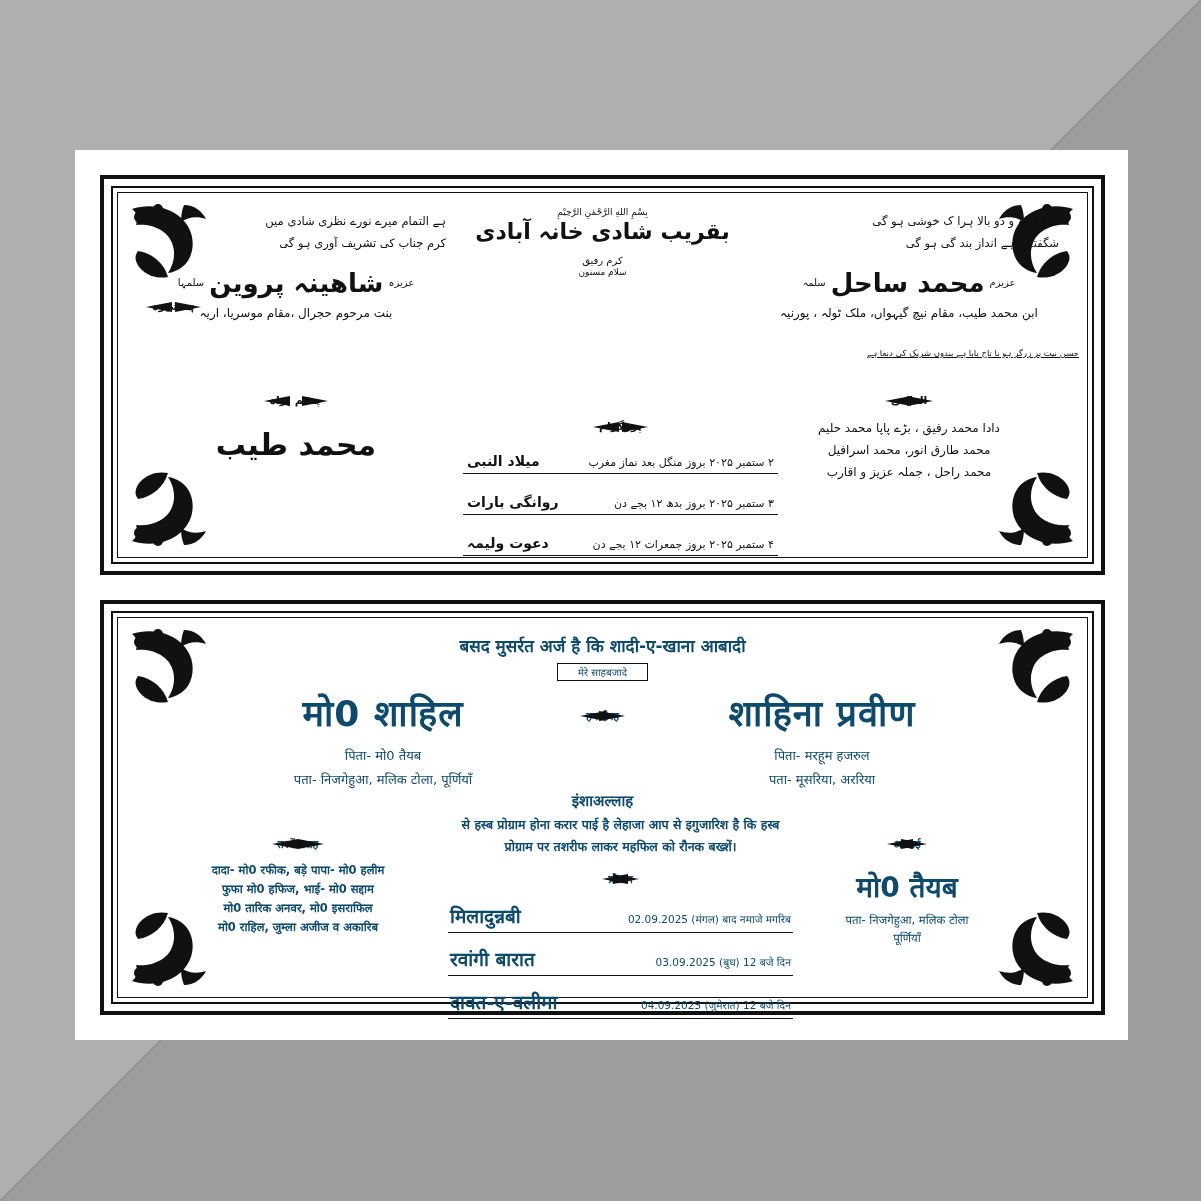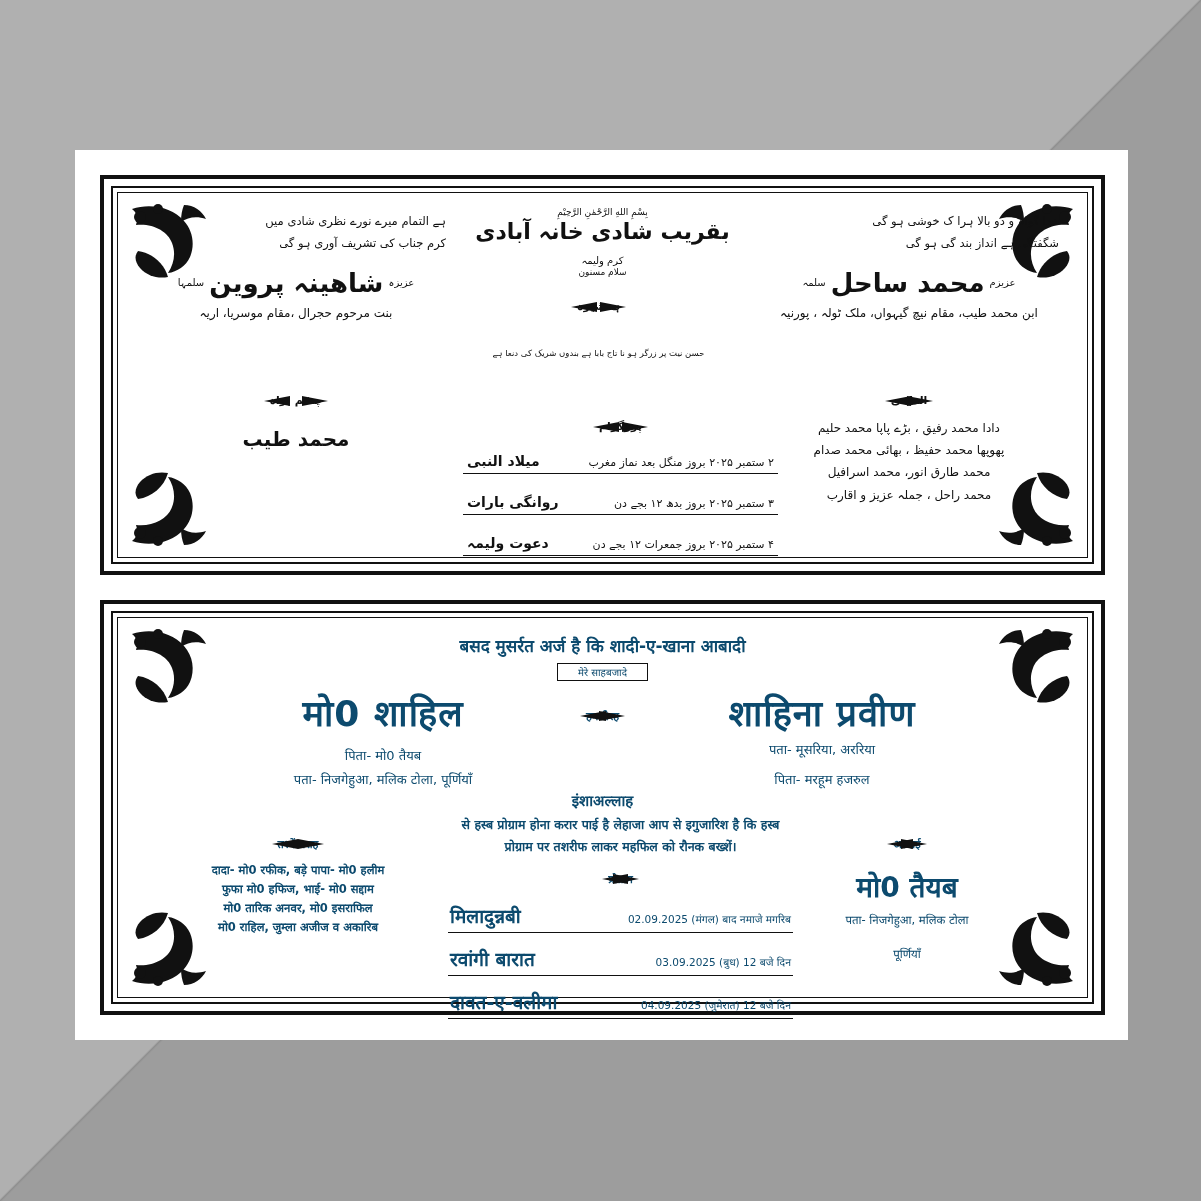--- a/index.html
+++ b/index.html
@@ -173,7 +173,7 @@
 
         <div class="zone u-bismillah urdu">بِسْمِ اللهِ الرَّحْمٰنِ الرَّحِيْمِ</div>
         <div class="zone u-title urdu">بقریب شادی خانہ آبادی</div>
-        <div class="zone u-karam urdu">کرم ولیمہ</div>
+        <div class="zone u-karam urdu">کرم رفیق</div>
         <div class="zone u-salam urdu">سلام مسنون</div>
 
         <div class="zone u-right urdu">

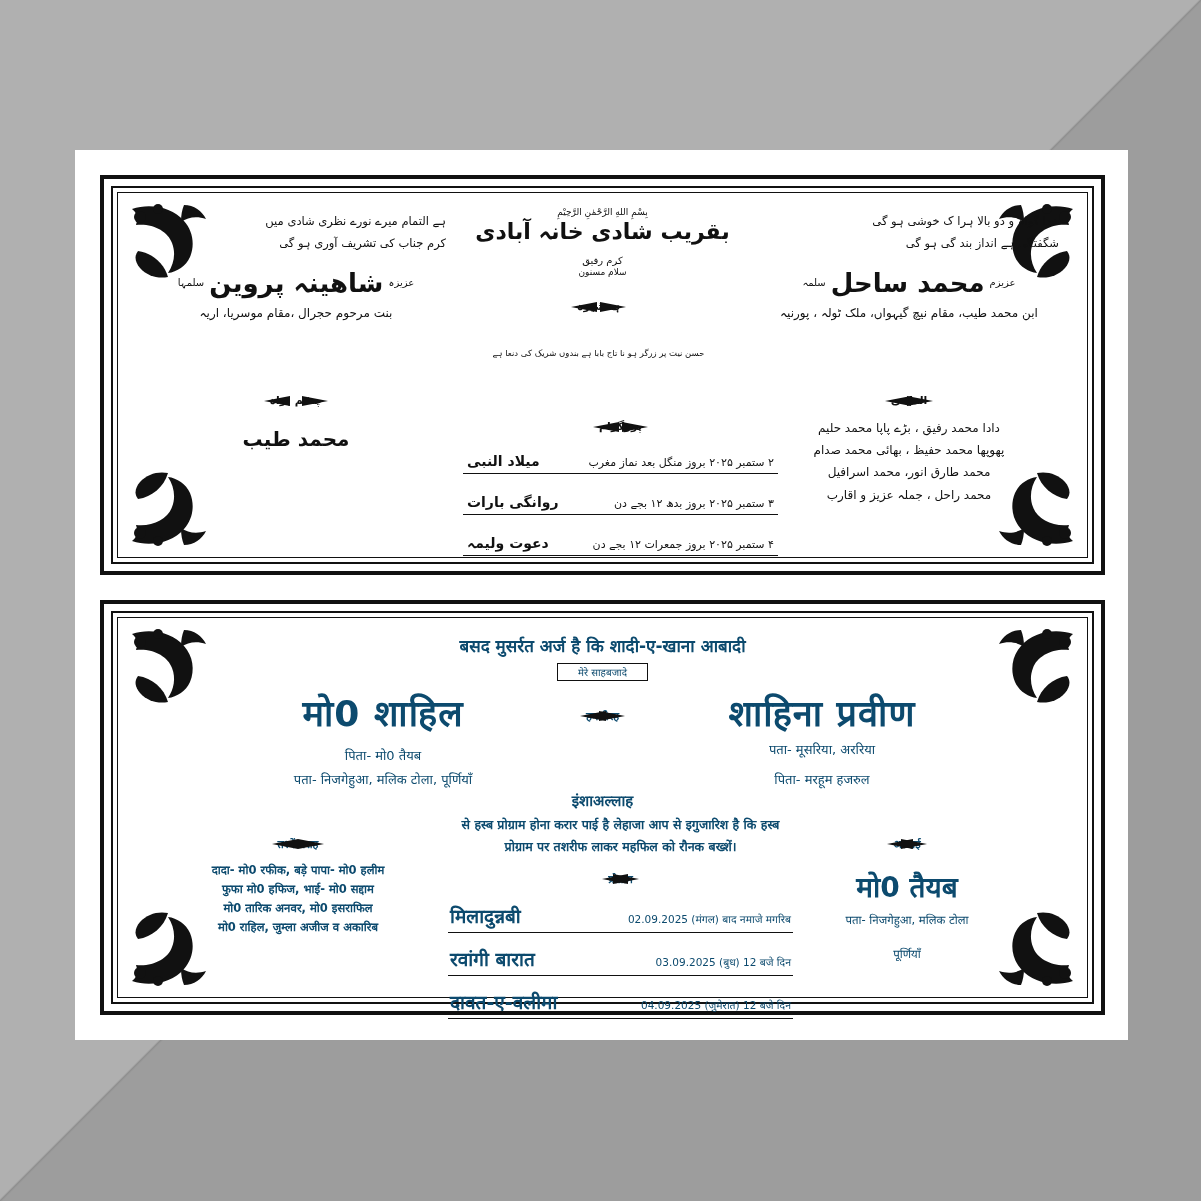--- a/index.html
+++ b/index.html
@@ -95,7 +95,7 @@
   .banner::after{right:-2px;transform:translateY(-50%);border-left:26px solid #111;}
 
   .midorn{
-    position:absolute;left:0;right:8px;text-align:center;font-size:10px;
+    position:absolute;left:0;right:8px;font-size:10px;text-decoration:underline;
   }
 
   

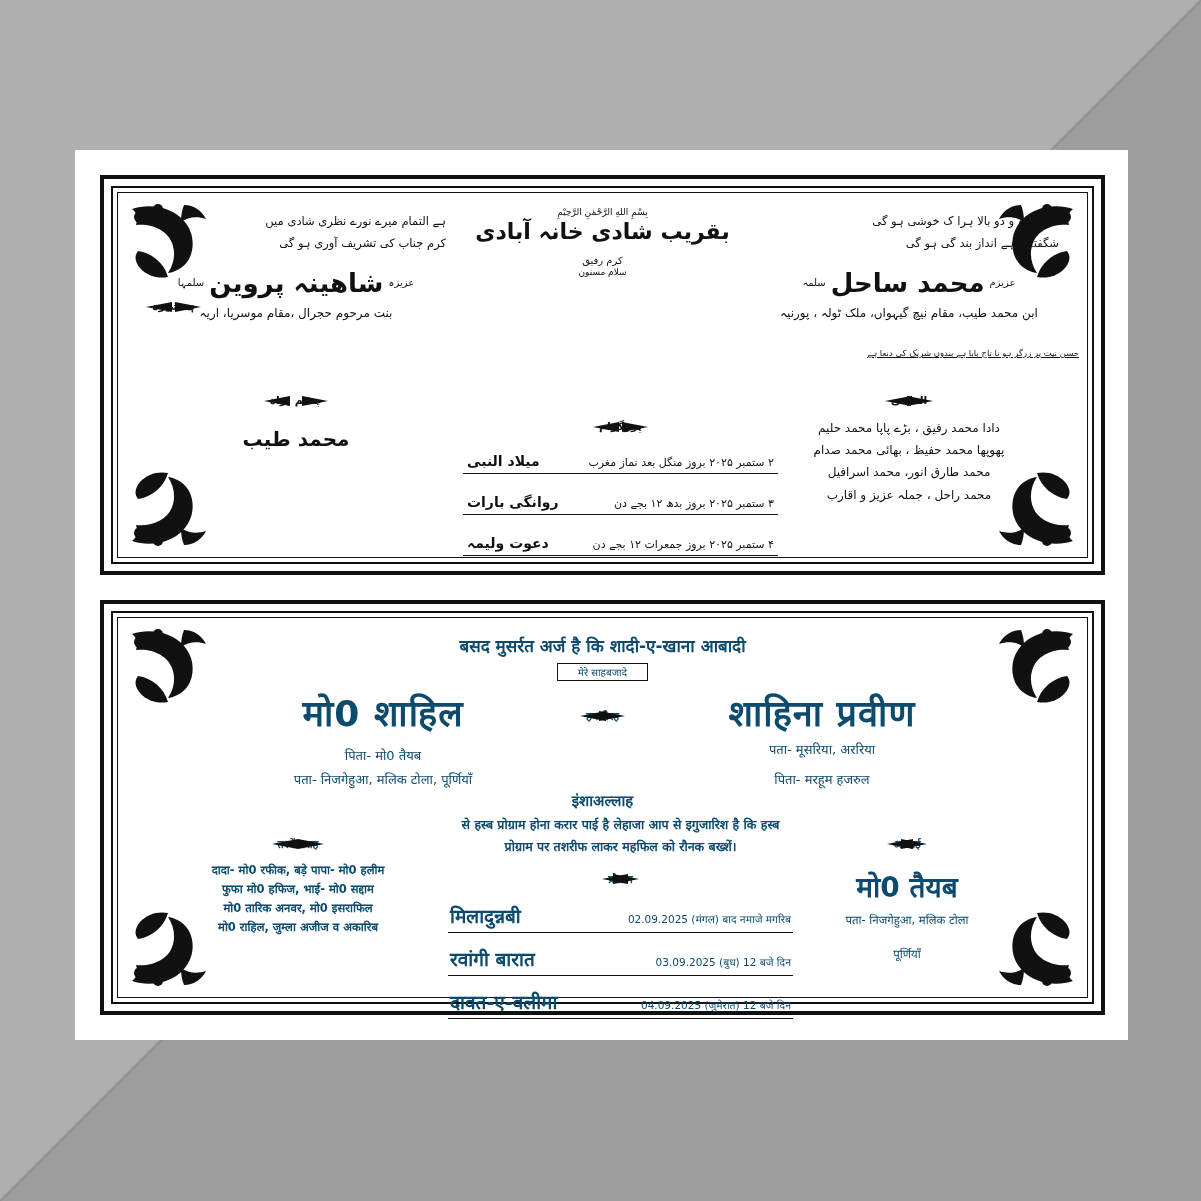--- a/index.html
+++ b/index.html
@@ -82,7 +82,7 @@
   .u-dai{right:28px;top:196px;width:300px;text-align:center;}
   .u-dai .l{font-size:12px;line-height:1.85;}
   .u-chashm{left:28px;top:196px;width:300px;text-align:center;}
-  .u-chashm .big{font-size:20px;font-weight:bold;margin-top:18px;}
+  .u-chashm .big{font-size:30px;font-weight:bold;margin-top:18px;}
 
   .banner{
     display:inline-block;position:relative;padding:2px 34px;font-size:11px;font-weight:bold;

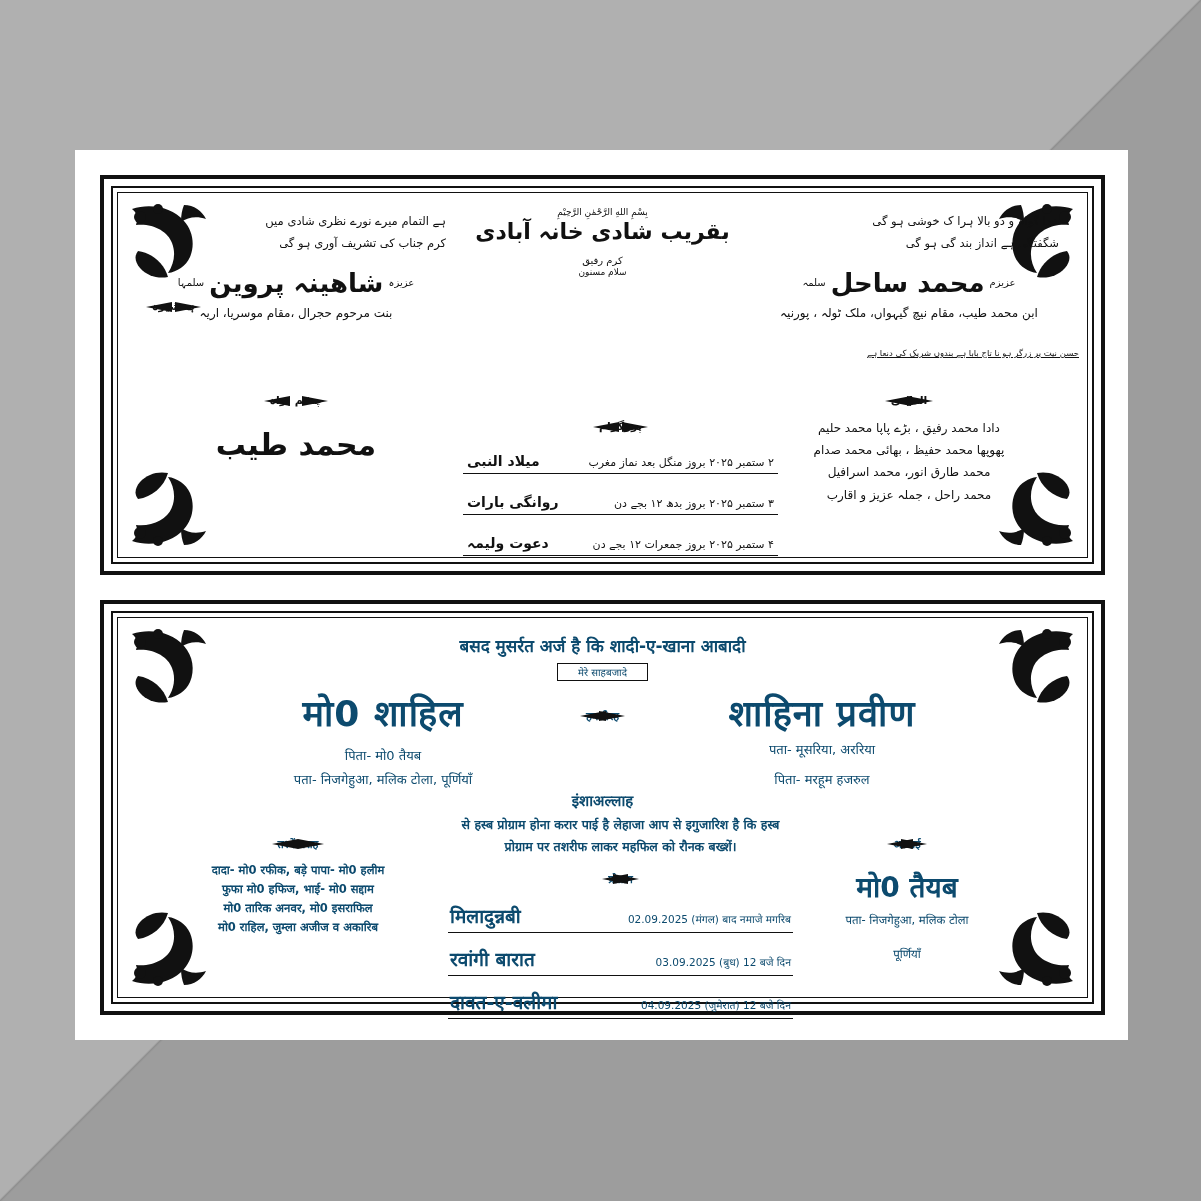--- a/index.html
+++ b/index.html
@@ -232,7 +232,6 @@
             <span class="banner">الداعی</span>
           </div>
           <div class="l" style="margin-top:8px;">دادا محمد رفیق ، بڑے پاپا محمد حلیم</div>
-          <div class="l">پھوپھا محمد حفیظ ، بھائی محمد صدام</div>
           <div class="l">محمد طارق انور، محمد اسرافیل</div>
           <div class="l">محمد راحل ، جملہ عزیز و اقارب</div>
         </div>

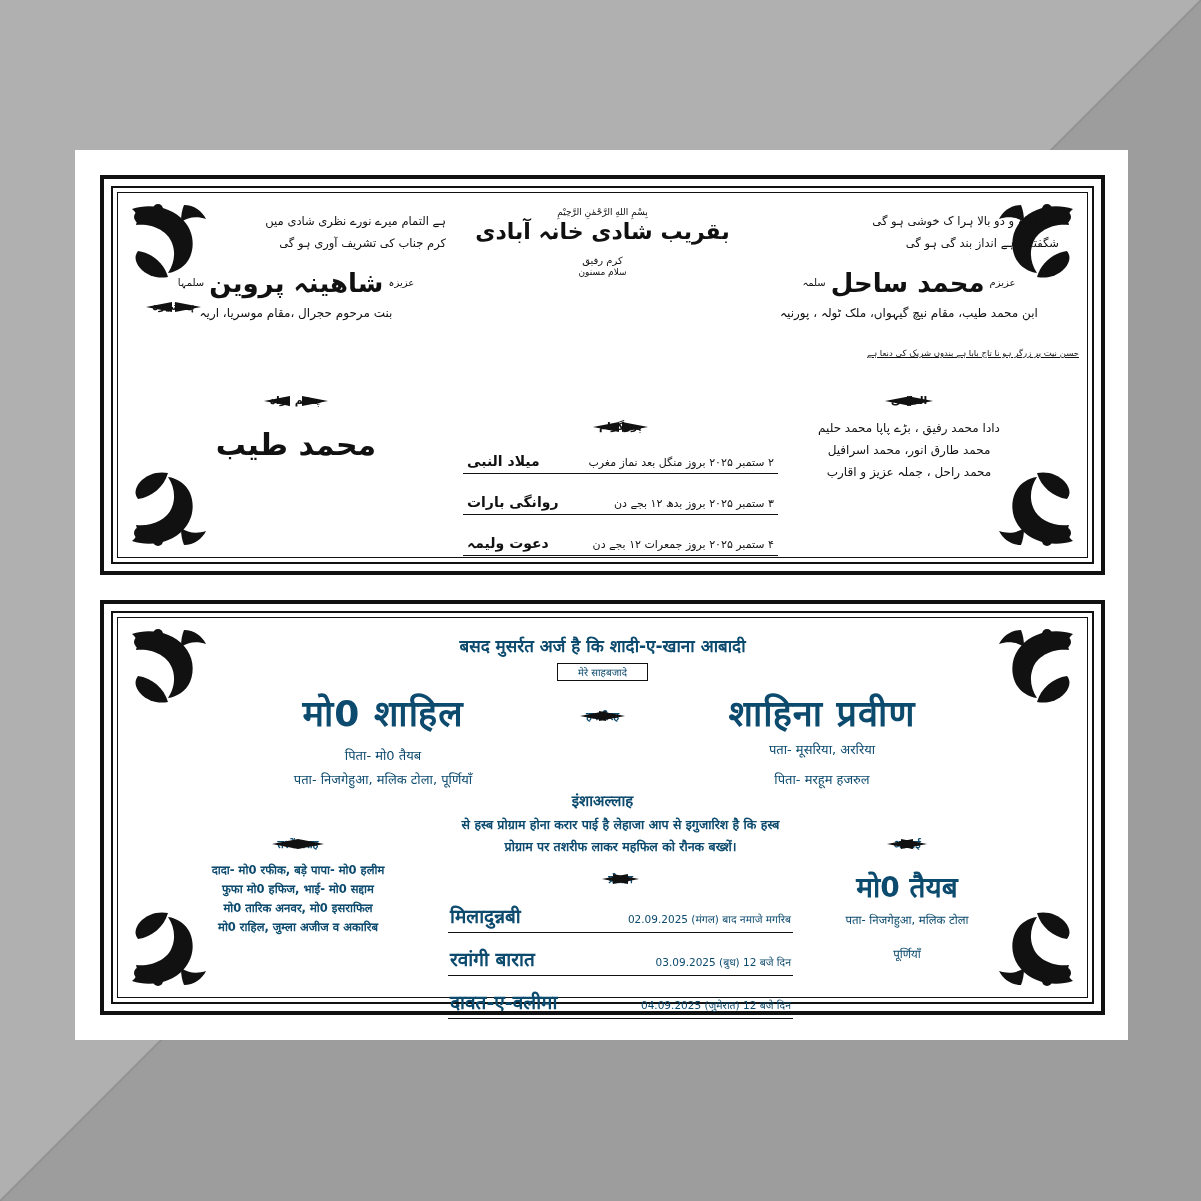--- a/index.html
+++ b/index.html
@@ -301,8 +301,8 @@
 
         <div class="zone h-bride hindi">
           <div class="h-bigname">शाहिना प्रवीण</div>
+          <div class="h-meta">पिता- मरहूम हजरुल</div>
           <div class="h-meta" style="margin-top:2px;">पता- मूसरिया, अररिया</div>
-          <div class="h-meta">पिता- मरहूम हजरुल</div>
         </div>
 
         <div class="zone h-umrah">

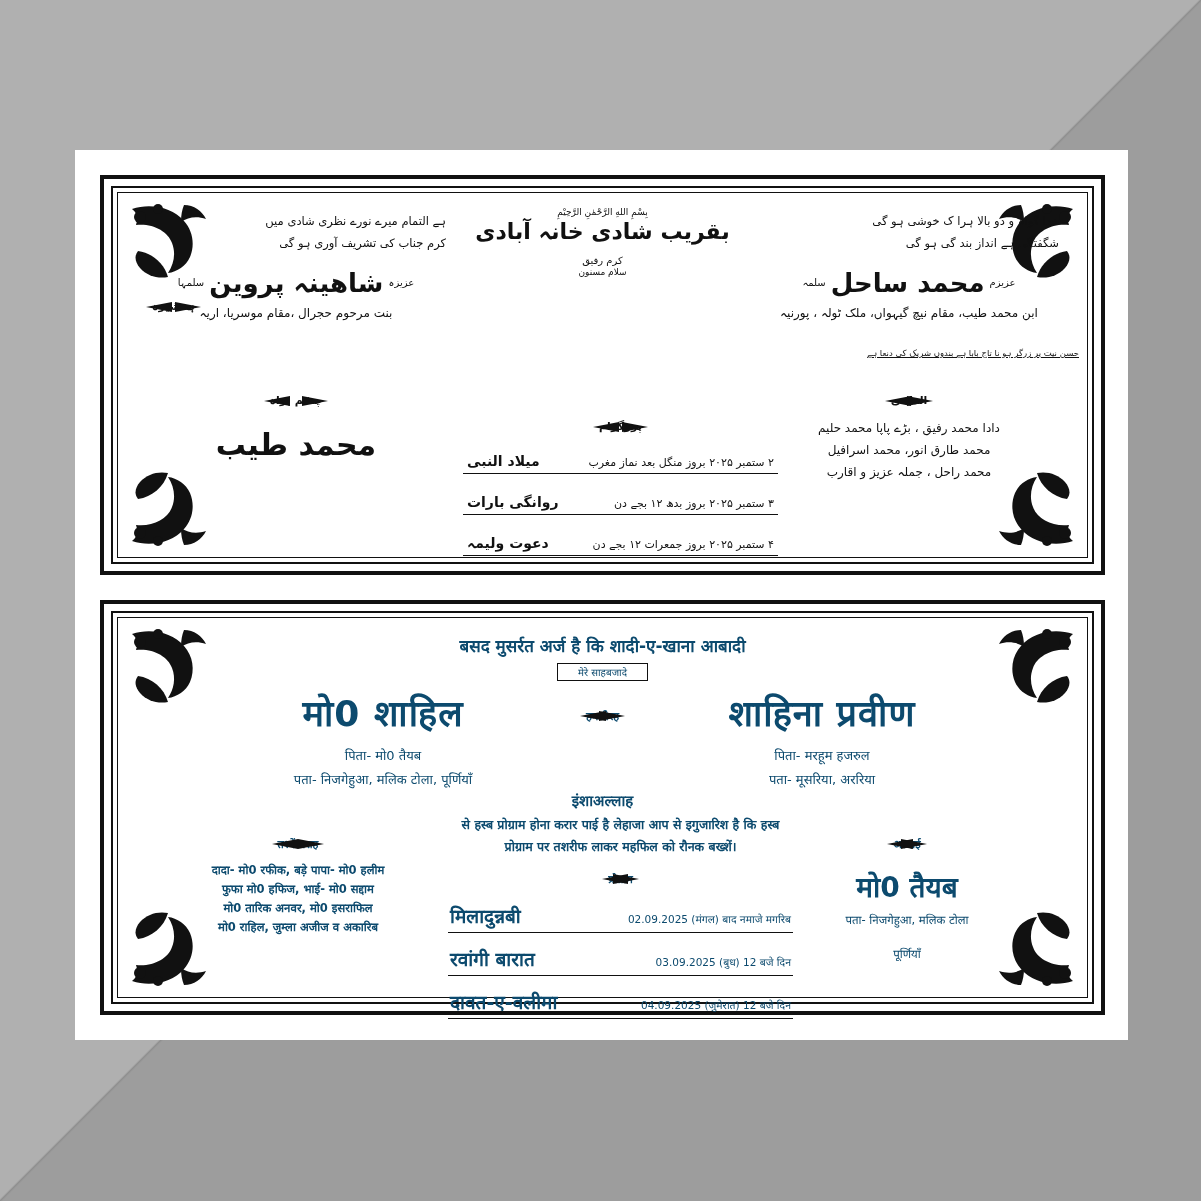--- a/index.html
+++ b/index.html
@@ -346,7 +346,7 @@
           </div>
           <div class="big" style="margin-top:14px;">मो0 तैयब</div>
           <div class="l">पता- निजगेहुआ, मलिक टोला</div>
-          <div class="l" style="margin-top:16px;">पूर्णियाँ</div>
+          <div class="l" style="margin-top:0;">पूर्णियाँ</div>
         </div>
 
       </div>

